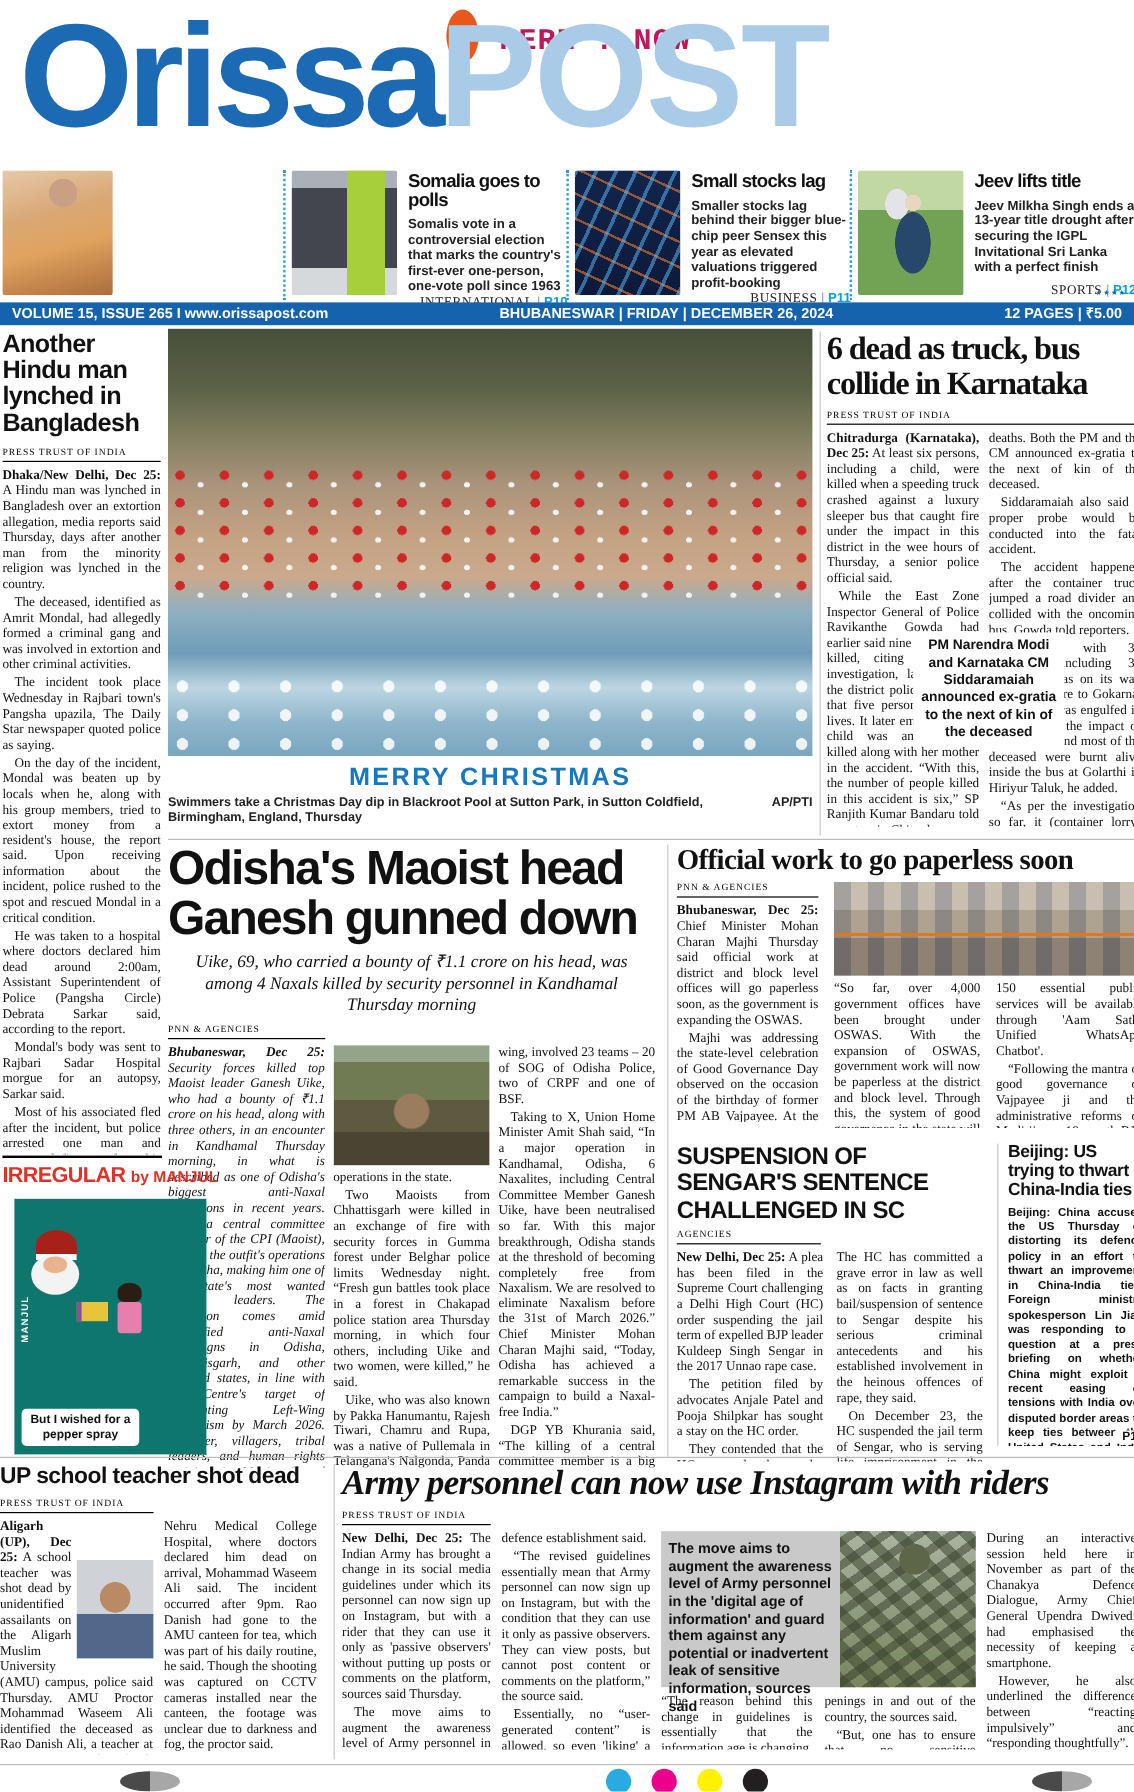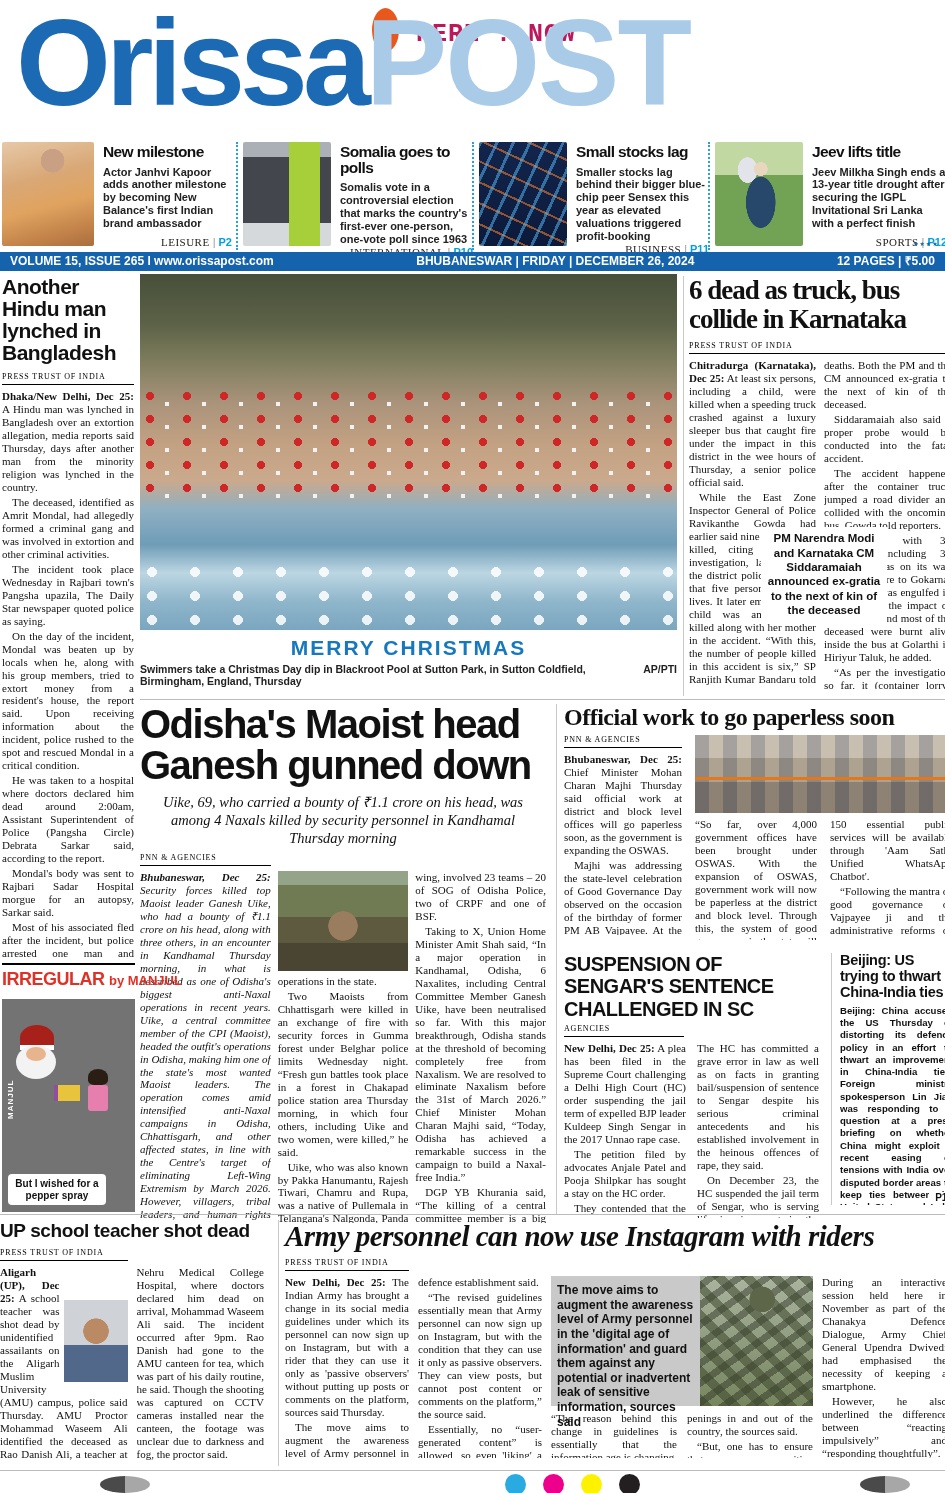--- a/index.html
+++ b/index.html
@@ -173,11 +173,6 @@
 
   <div class="teaser" style="left:2px;width:230px;">
     <div class="tphoto tp1" style="width:92px;"></div>
-    <div class="ttext">
-      <h3 class="thl">New milestone</h3>
-      <p class="tbody">Actor Janhvi Kapoor adds another milestone by becoming New Balance's first Indian brand ambassador</p>
-      <div class="tfoot"><span class="tsec">LEISURE</span><span class="tsep">|</span><span class="tpage">P2</span></div>
-    </div>
   </div>
   <div class="teaser" style="left:236px;width:230px;">
     <div class="tphoto tp2"></div>

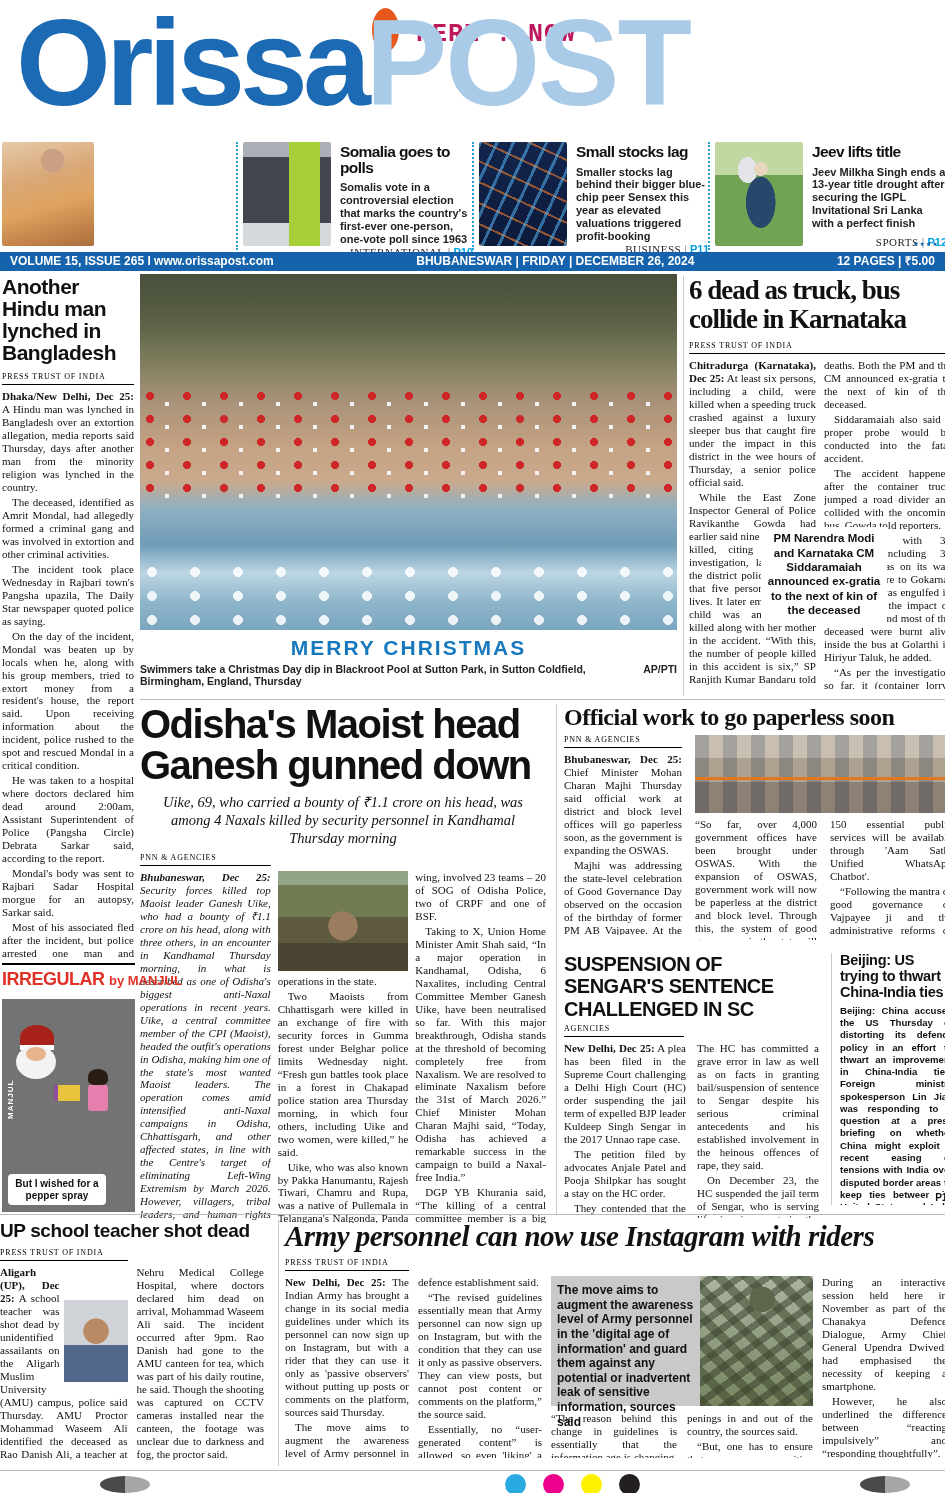--- a/index.html
+++ b/index.html
@@ -118,7 +118,7 @@
   .cartoon-head{position:absolute;left:2px;top:969px;font-family:"Liberation Sans",sans-serif;color:#e03127;}
   .cartoon-head .irr{font-size:18px;font-weight:bold;letter-spacing:-0.5px;}
   .cartoon-head .irrby{font-size:13px;font-weight:bold;}
-  .cartoon-box{position:absolute;left:2px;top:999px;width:133px;height:213px;background:#737373;overflow:hidden;}
+  .cartoon-box{position:absolute;left:12px;top:999px;width:160px;height:213px;background:#0f766e;overflow:hidden;}
   .santa-beard{position:absolute;left:14px;top:46px;width:40px;height:34px;border-radius:50%;background:#f3f3f3;}
   .santa-hat{position:absolute;left:18px;top:26px;width:34px;height:20px;border-radius:50% 50% 0 0;background:#a8201a;border-bottom:5px solid #fff;}
   .santa-face{position:absolute;left:24px;top:48px;width:20px;height:14px;border-radius:50%;background:#e8b48d;}

